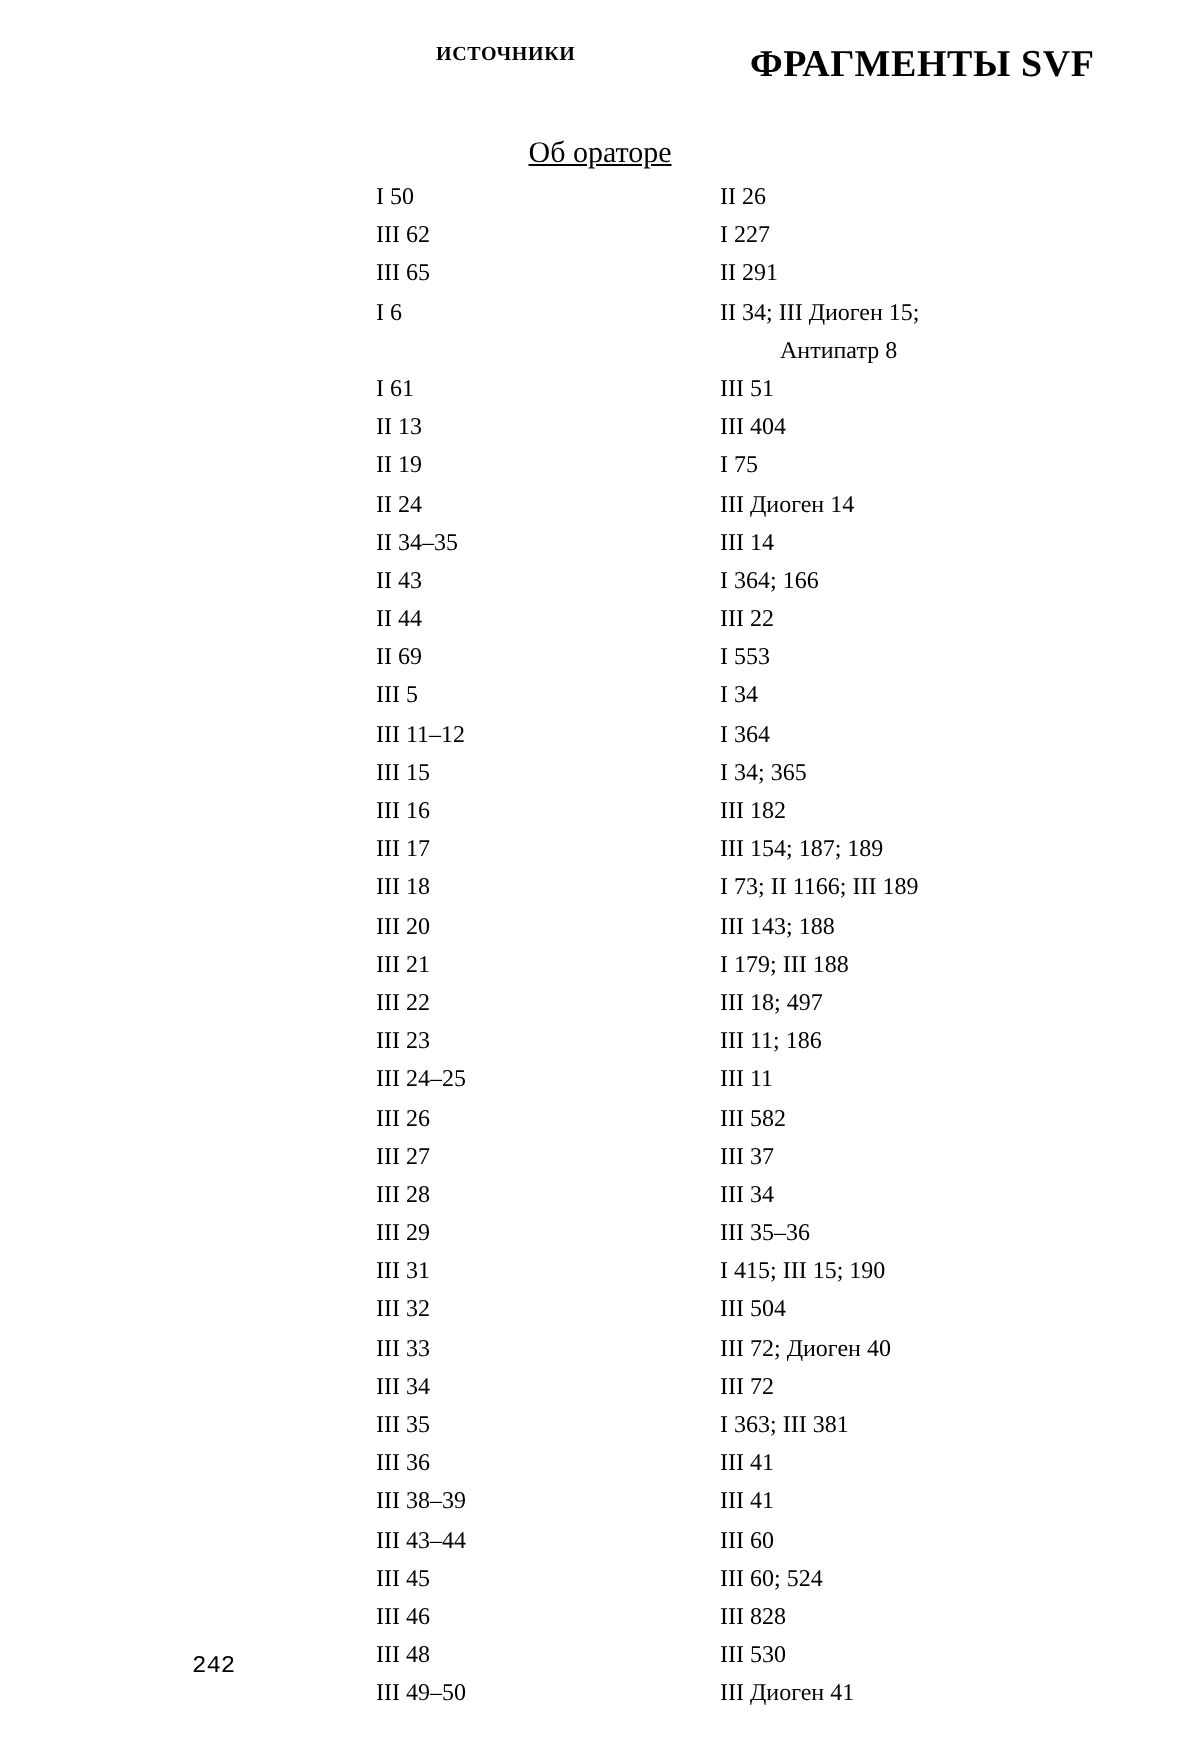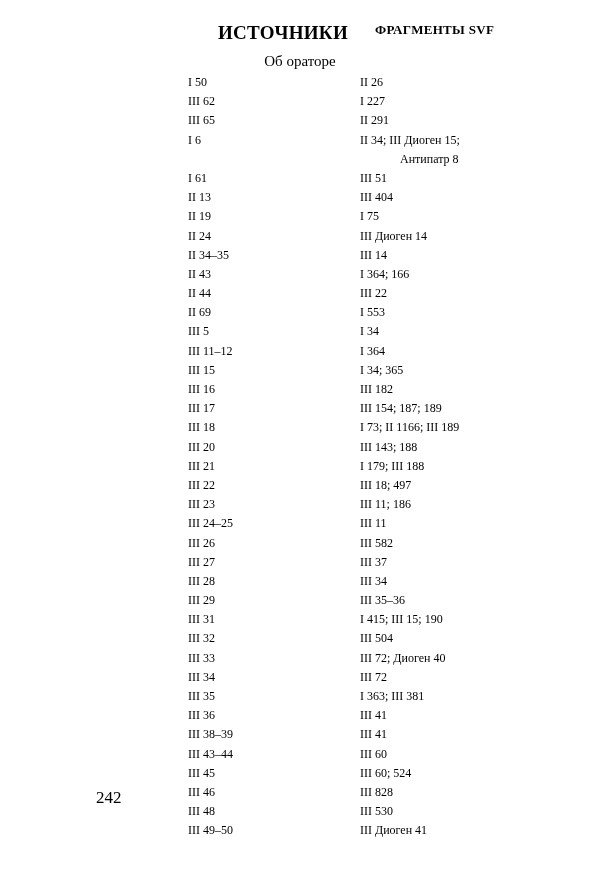--- a/index.html
+++ b/index.html
@@ -34,7 +34,7 @@
     position: absolute;
     left: 218px;
     font-weight: bold;
-    font-size: 19px;
+    font-size: 10px;
     letter-spacing: 0.3px;
   }
   .header-right {

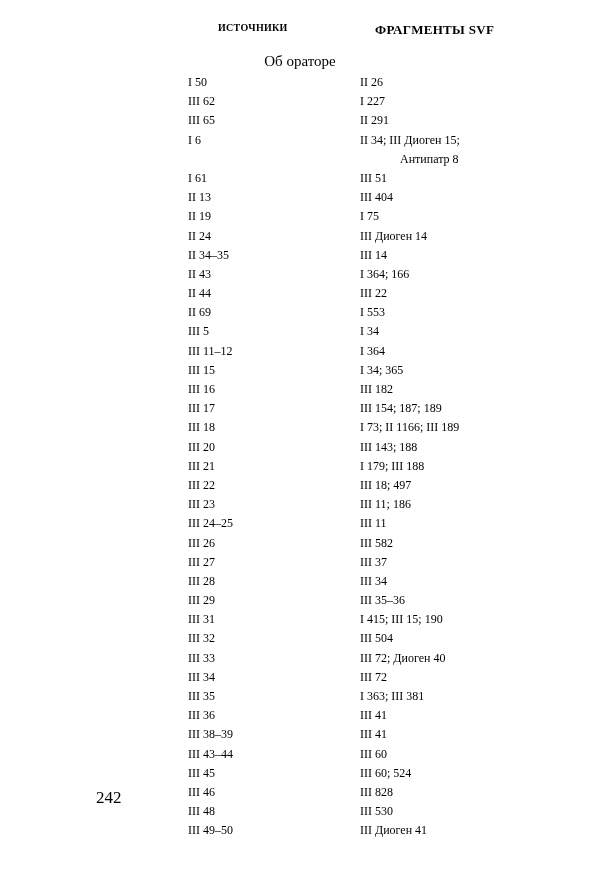--- a/index.html
+++ b/index.html
@@ -41,7 +41,7 @@
     position: absolute;
     left: 375px;
     font-weight: bold;
-    font-size: 13px;
+    font-size: 19px;
     letter-spacing: 0.3px;
   }
   .section-title {

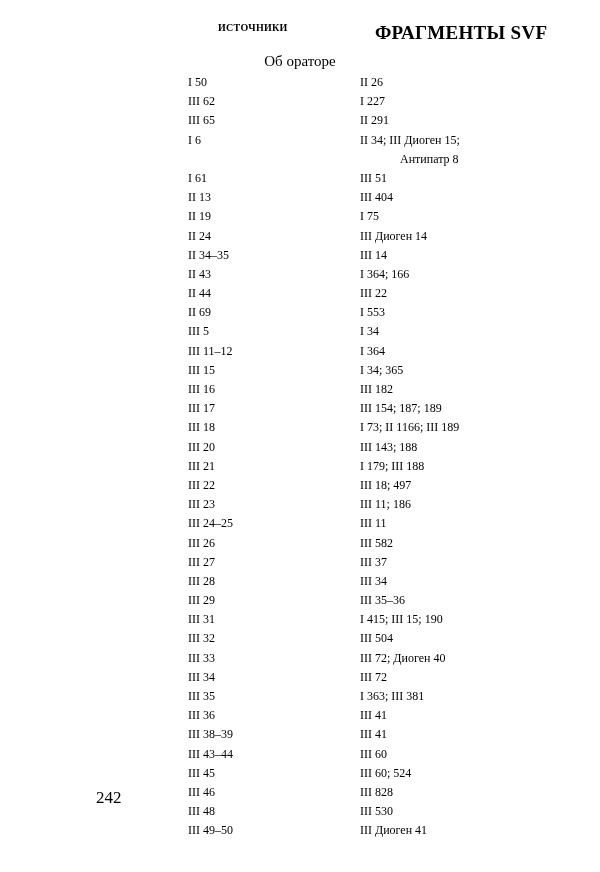--- a/index.html
+++ b/index.html
@@ -63,7 +63,7 @@
     margin-bottom: 3px;
     margin-top: 2px;
   }
-  .sec-title-wrap.first { margin-top: 0; }
+  .sec-title-wrap.first { margin-top: 16px; text-decoration: underline; }
   .row {
     position: relative;
     height: 19.2px;

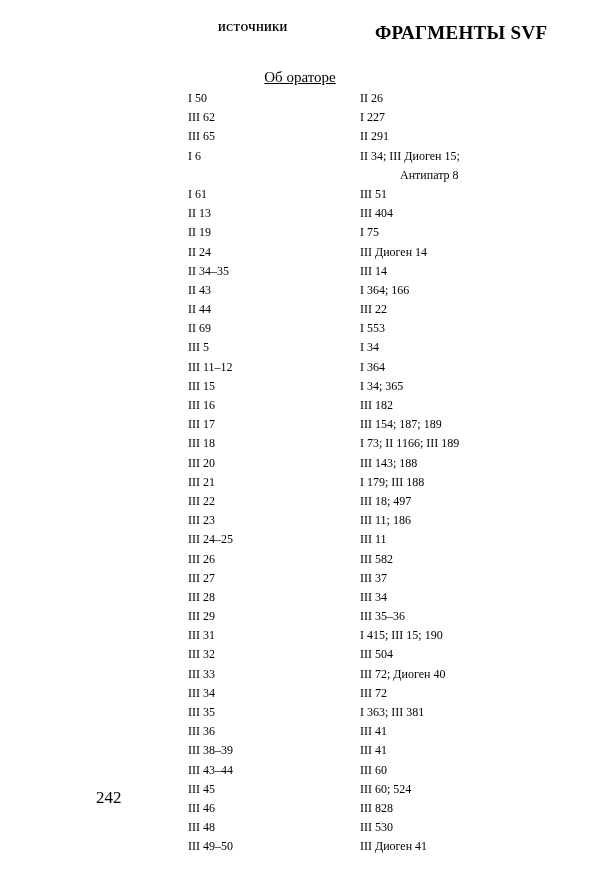--- a/index.html
+++ b/index.html
@@ -82,7 +82,7 @@
   }
   .col-right-cont {
     position: absolute;
-    left: 400px;
+    left: 390px;
     white-space: nowrap;
   }
   .page-number {

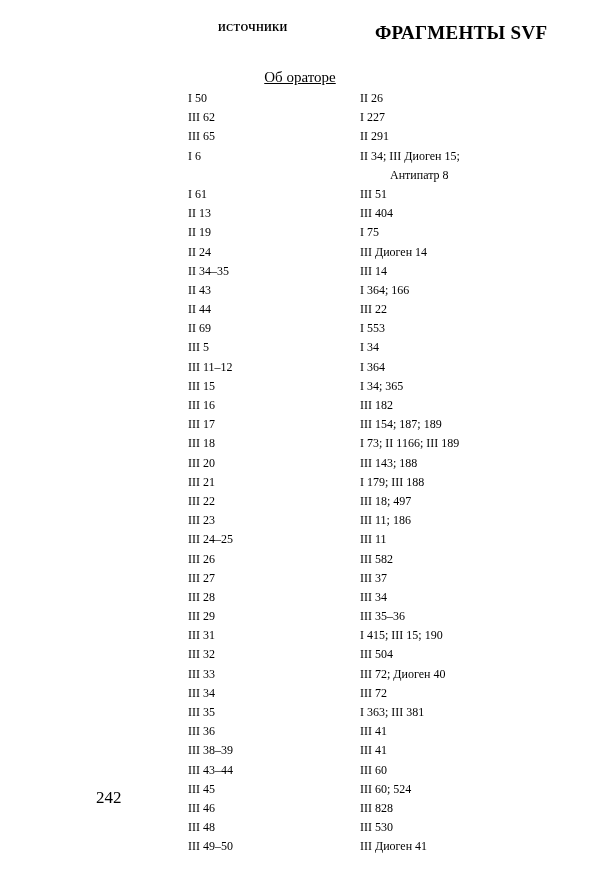--- a/index.html
+++ b/index.html
@@ -88,8 +88,9 @@
   .page-number {
     position: absolute;
     left: 96px;
-    top: 788px;
-    font-size: 17px;
+    top: 826px;
+    font-size: 12px;
+    font-family: Liberation Mono, monospace;
   }
 </style>
 </head>

